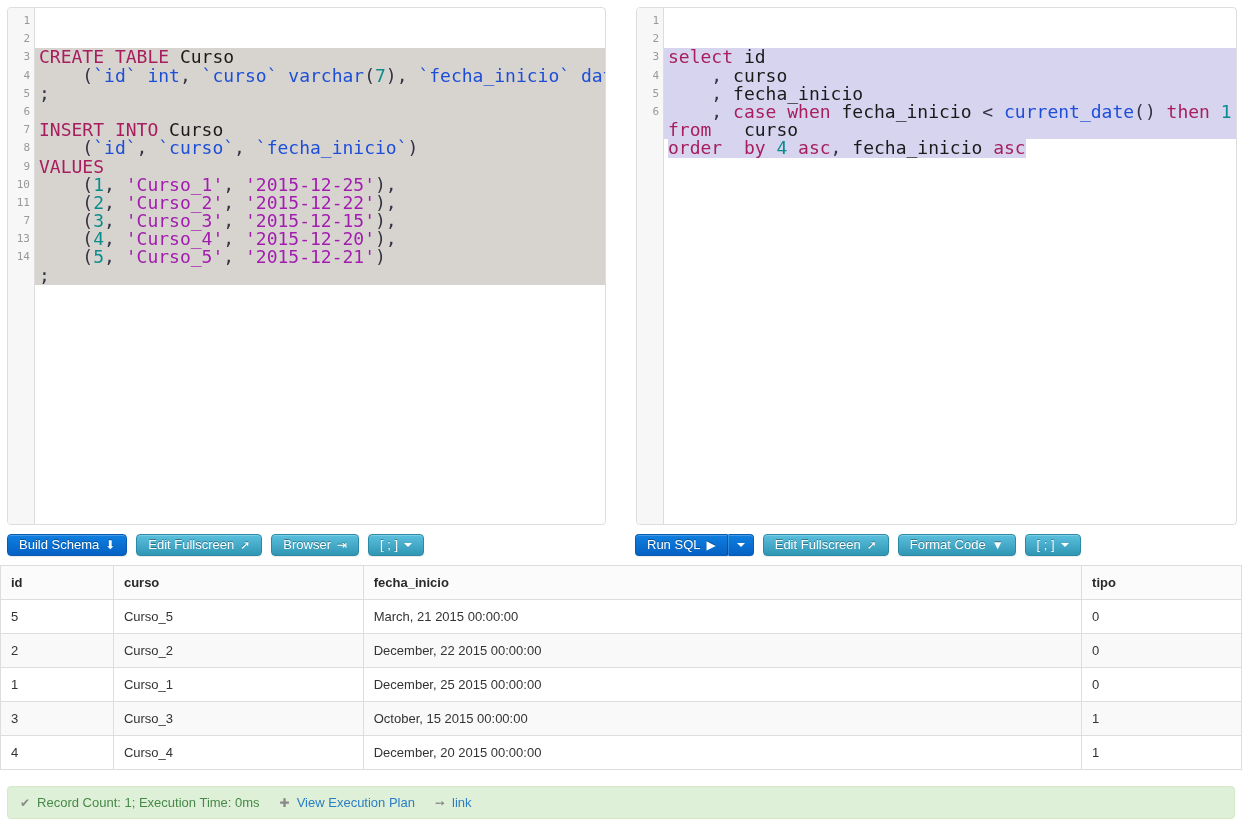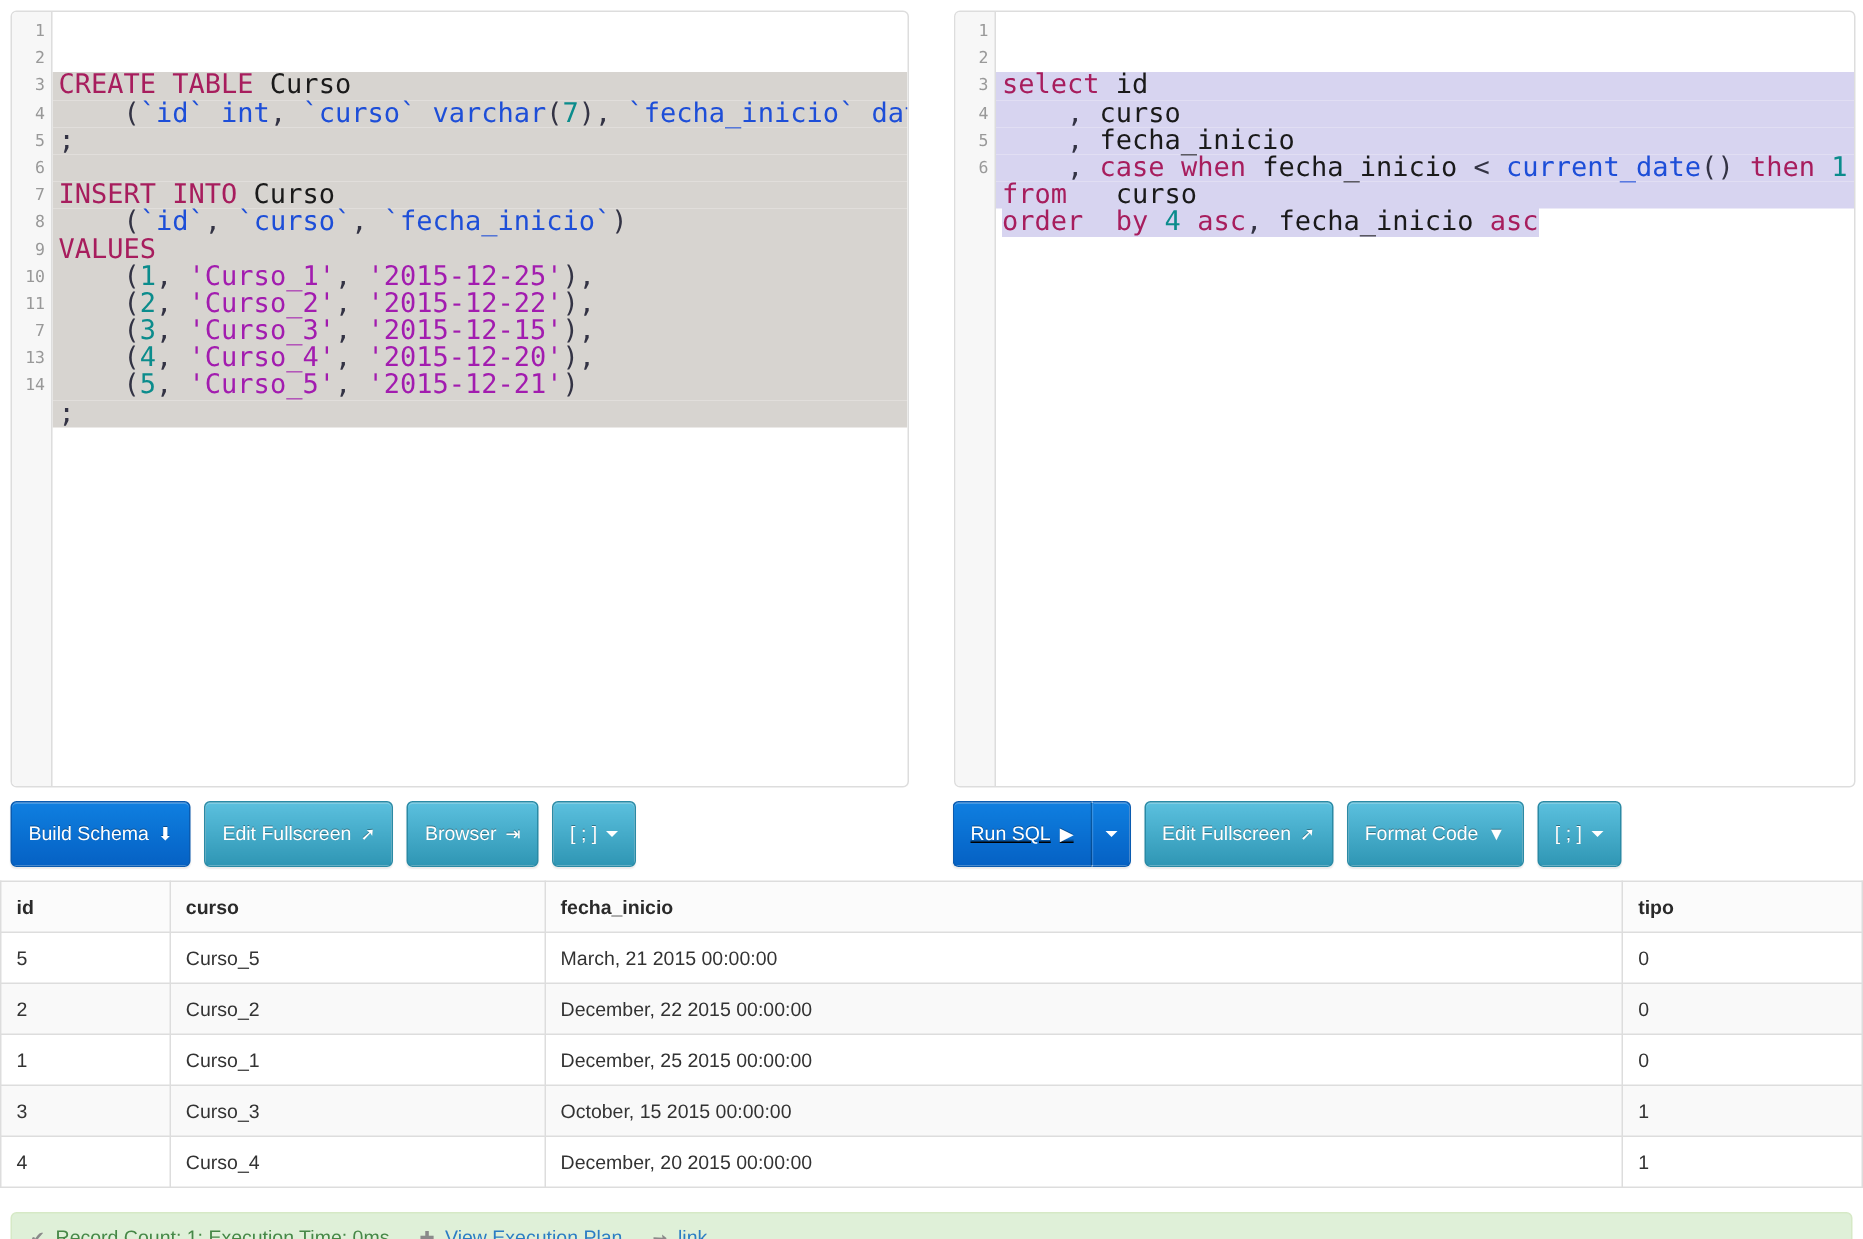--- a/index.html
+++ b/index.html
@@ -92,7 +92,7 @@
     align-items: center;
     gap: 6px;
     box-shadow: inset 0 1px 0 rgba(255,255,255,0.22), 0 1px 1px rgba(0,0,0,0.08);
-    height: 44px;
+    height: 22px;
   }
   .btn-primary {
     background: linear-gradient(to bottom, #0f7fe0 0%, #0561c4 100%);

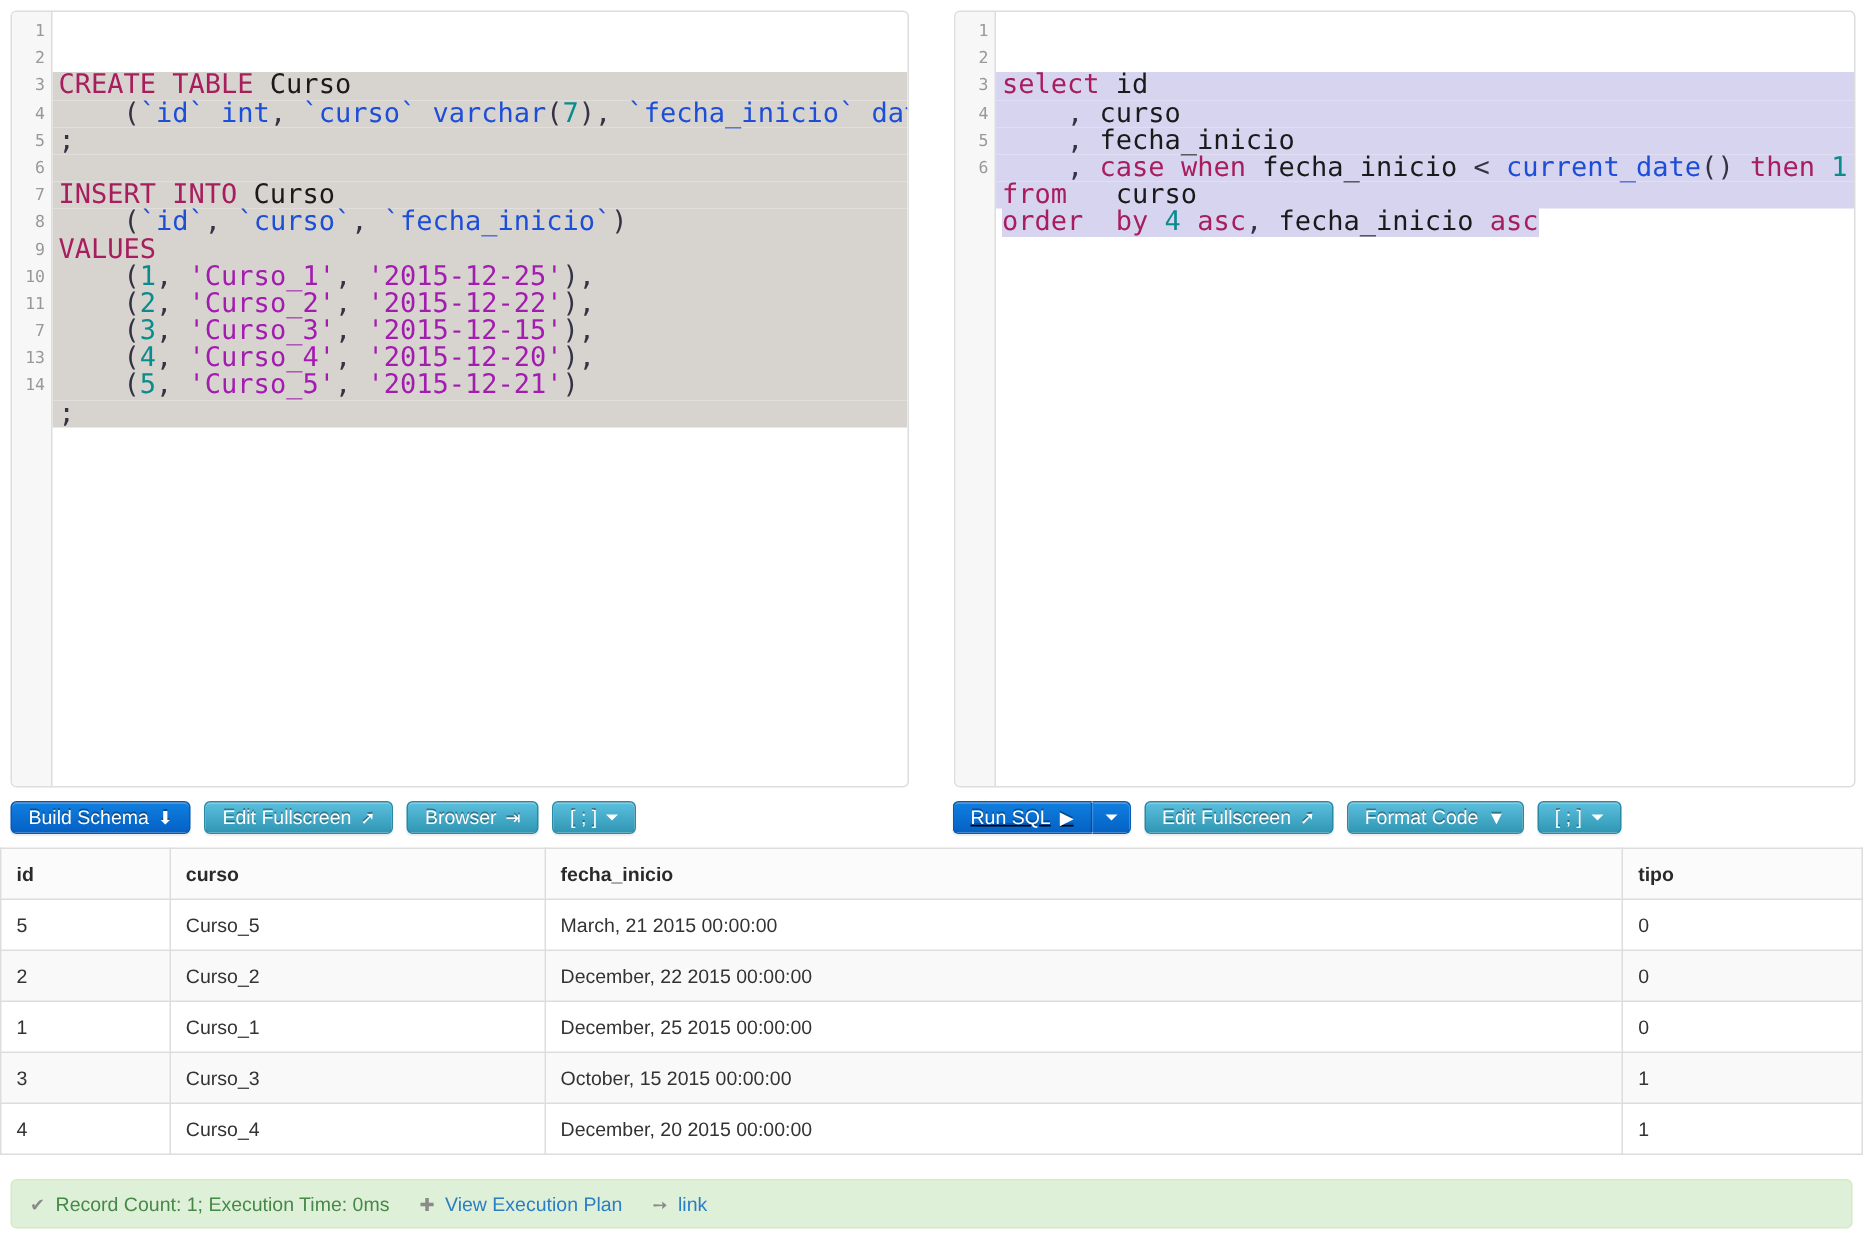--- a/index.html
+++ b/index.html
@@ -103,7 +103,7 @@
     border-color: #2a8aa5;
     text-align: center;
   }
-  .btn-split { display: inline-flex; text-decoration: underline; }
+  .btn-split { display: inline-flex; }
   .btn-split .btn-main { border-top-right-radius: 0; border-bottom-right-radius: 0; border-right: 1px solid rgba(0,0,0,0.25); }
   .btn-split .btn-caret {
     border-top-left-radius: 0; border-bottom-left-radius: 0;

